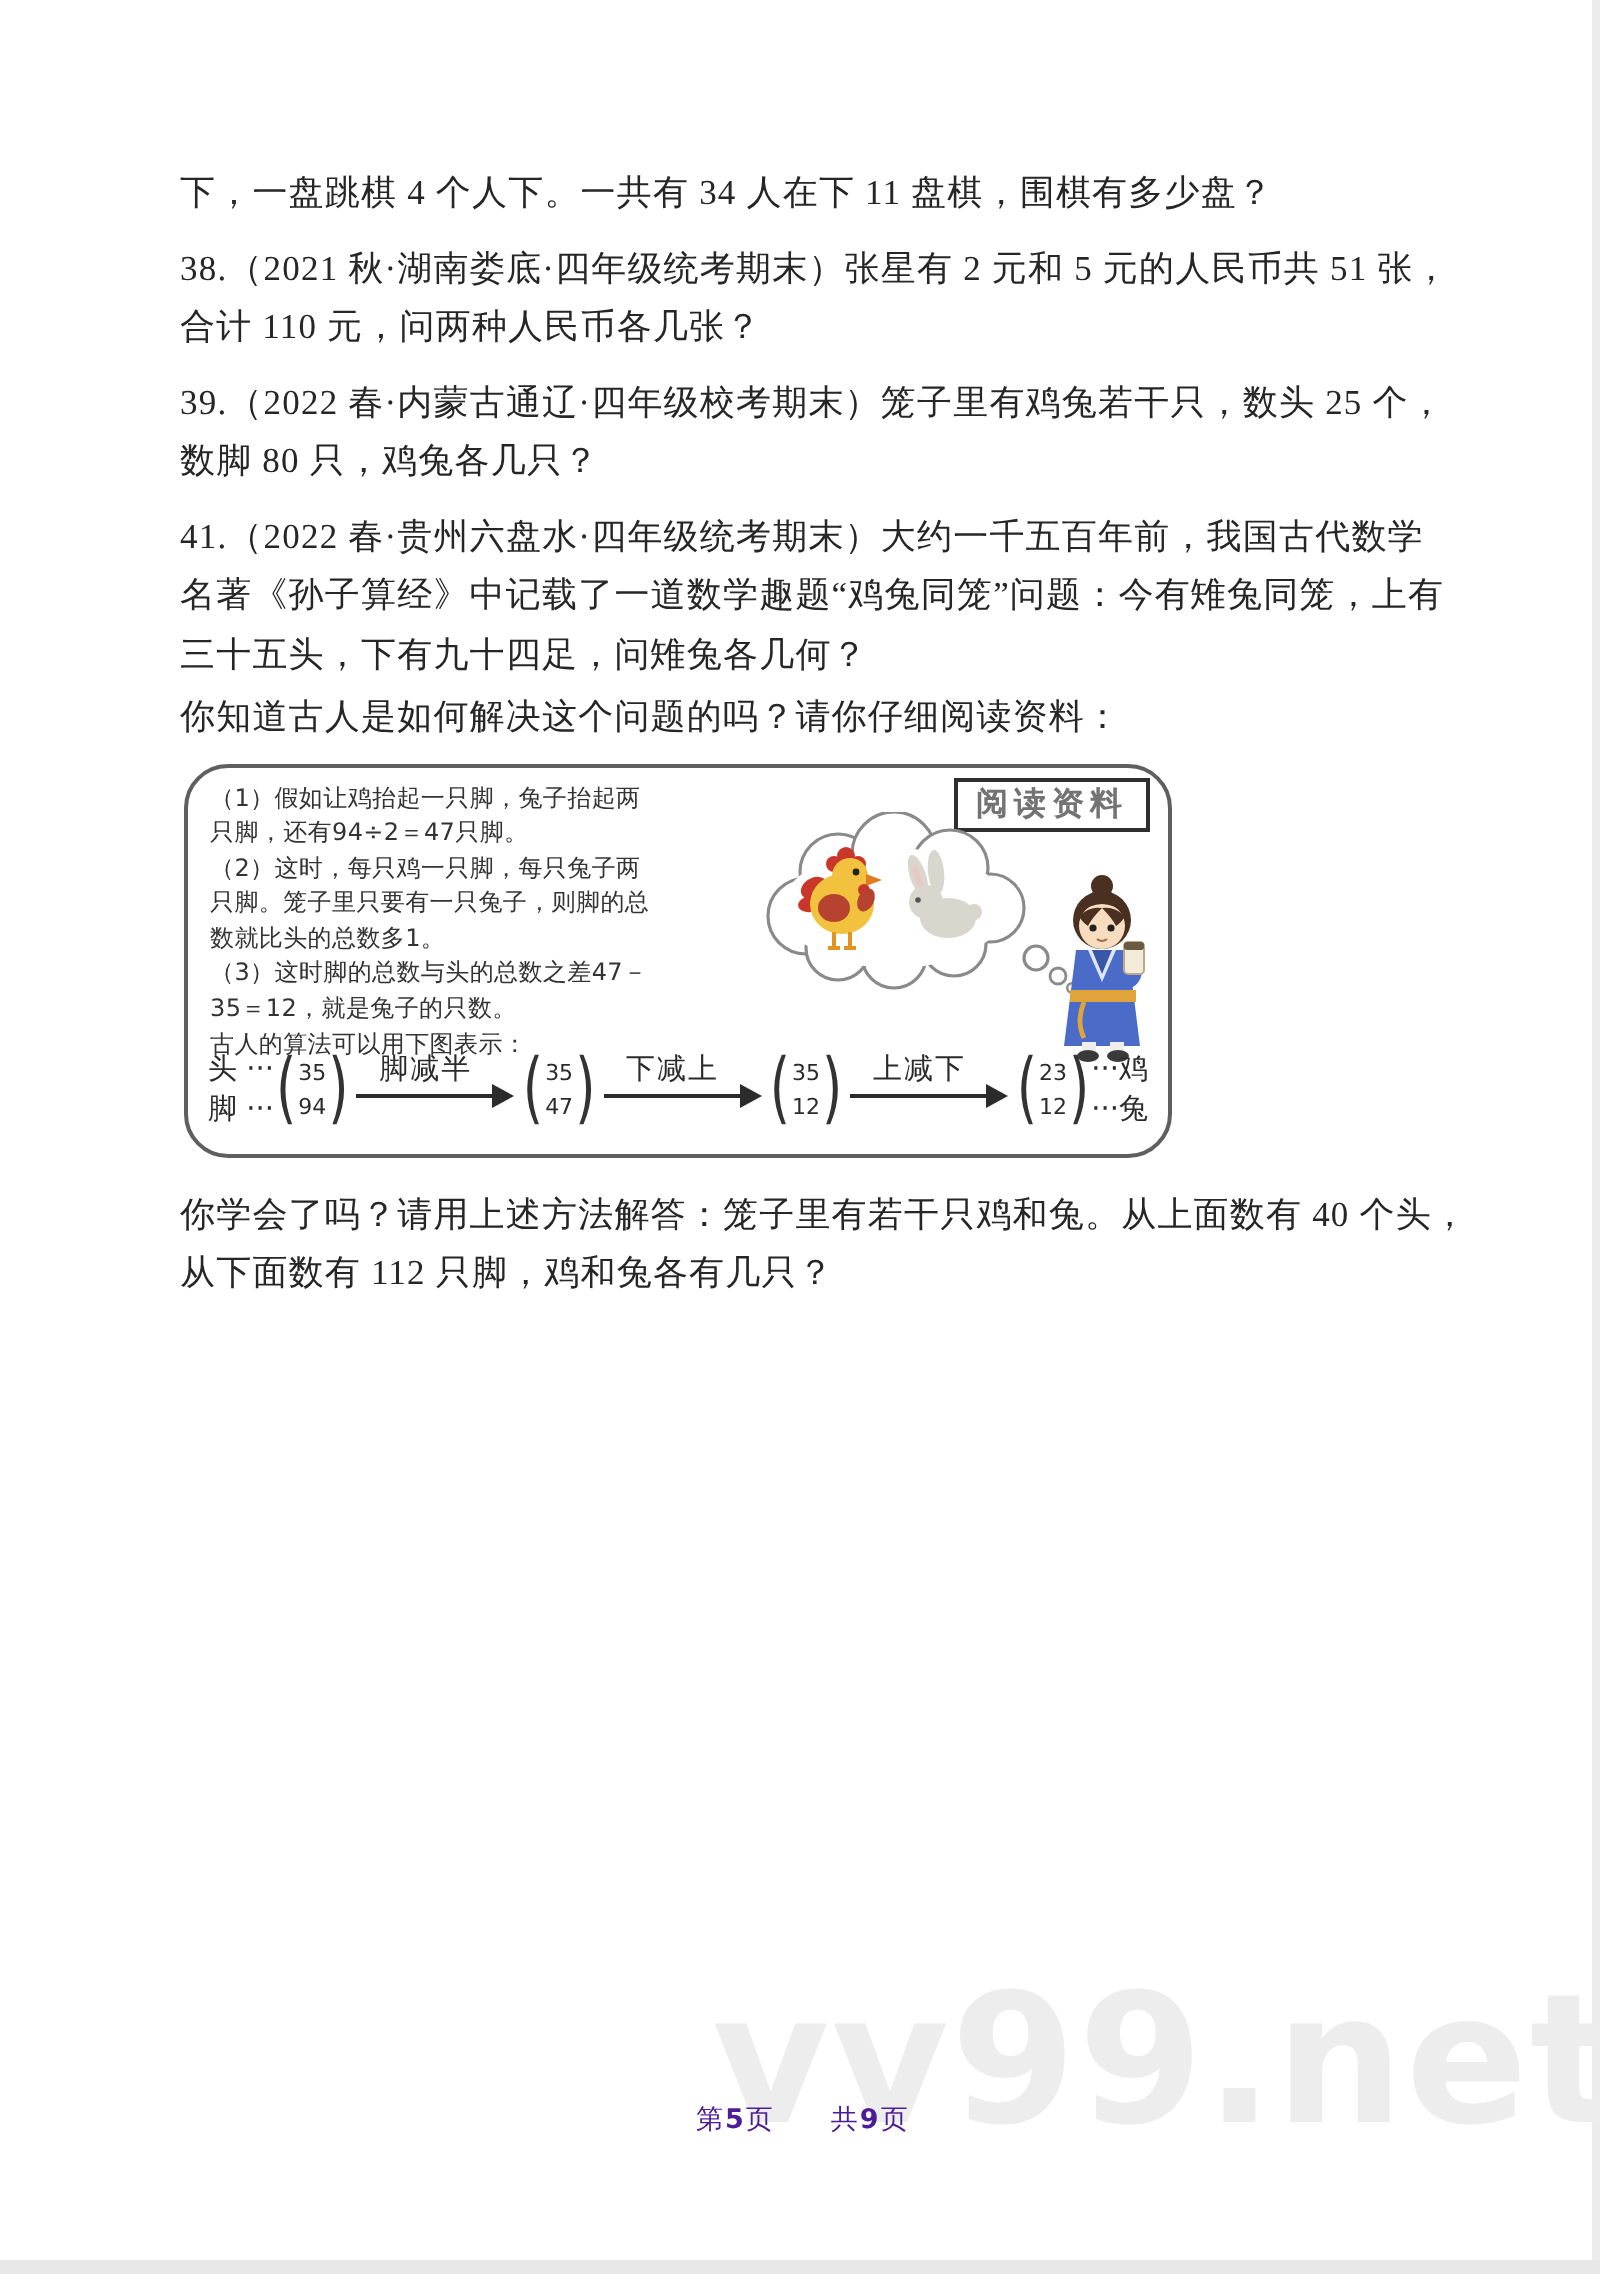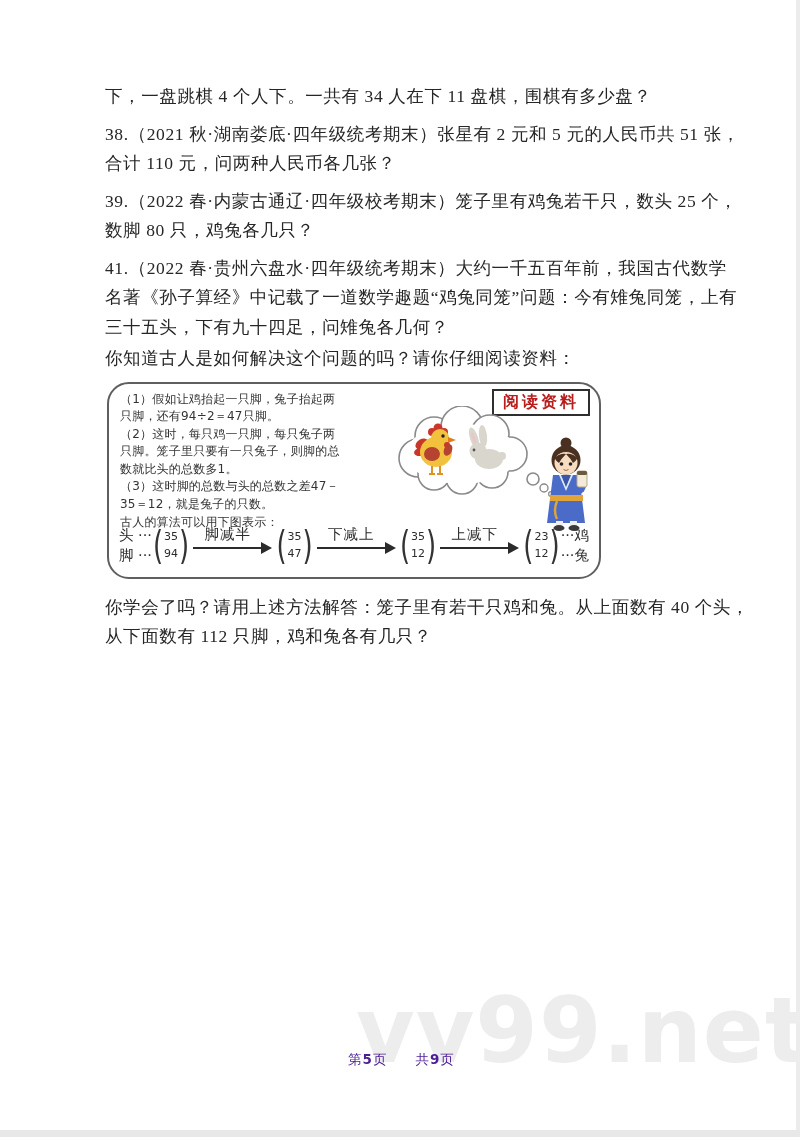--- a/index.html
+++ b/index.html
@@ -11,7 +11,7 @@
   .edge-right{position:absolute;top:0;right:0;width:4px;height:100%;background:#ececec;}
   .edge-bottom{position:absolute;left:0;bottom:0;width:100%;height:7px;background:#e8e8e8;}
 
-  .content{position:absolute;left:105px;top:82px;width:618px;font-size:17.5px;}
+  .content{position:absolute;left:90px;top:82px;width:618px;font-size:17.5px;}
   .para{margin:0 0 8px 0;}
   .line{line-height:29.5px;letter-spacing:0.6px;white-space:nowrap;}
 

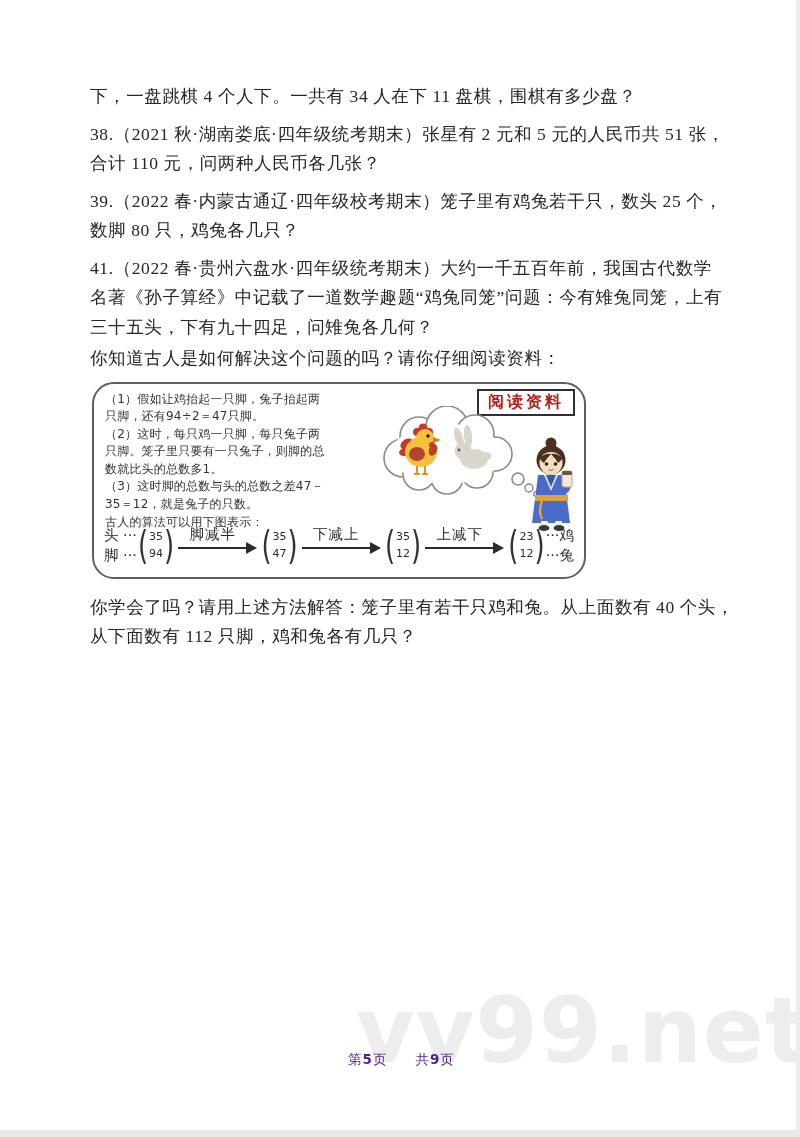--- a/index.html
+++ b/index.html
@@ -28,7 +28,7 @@
   .reading-label{
     position:absolute;top:5px;right:9px;
     border:2px solid #2f2f2f;background:#fff;
-    padding:1px 9px;font-size:16px;font-weight:bold;letter-spacing:3px;color:#b91c1c;
+    padding:1px 9px;font-size:16px;font-weight:bold;letter-spacing:3px;color:#737373;
   }
   .bubble-wrap{position:absolute;left:283px;top:22px;width:168px;height:98px;}
   .scholar-wrap{position:absolute;left:428px;top:51px;width:58px;height:100px;}

